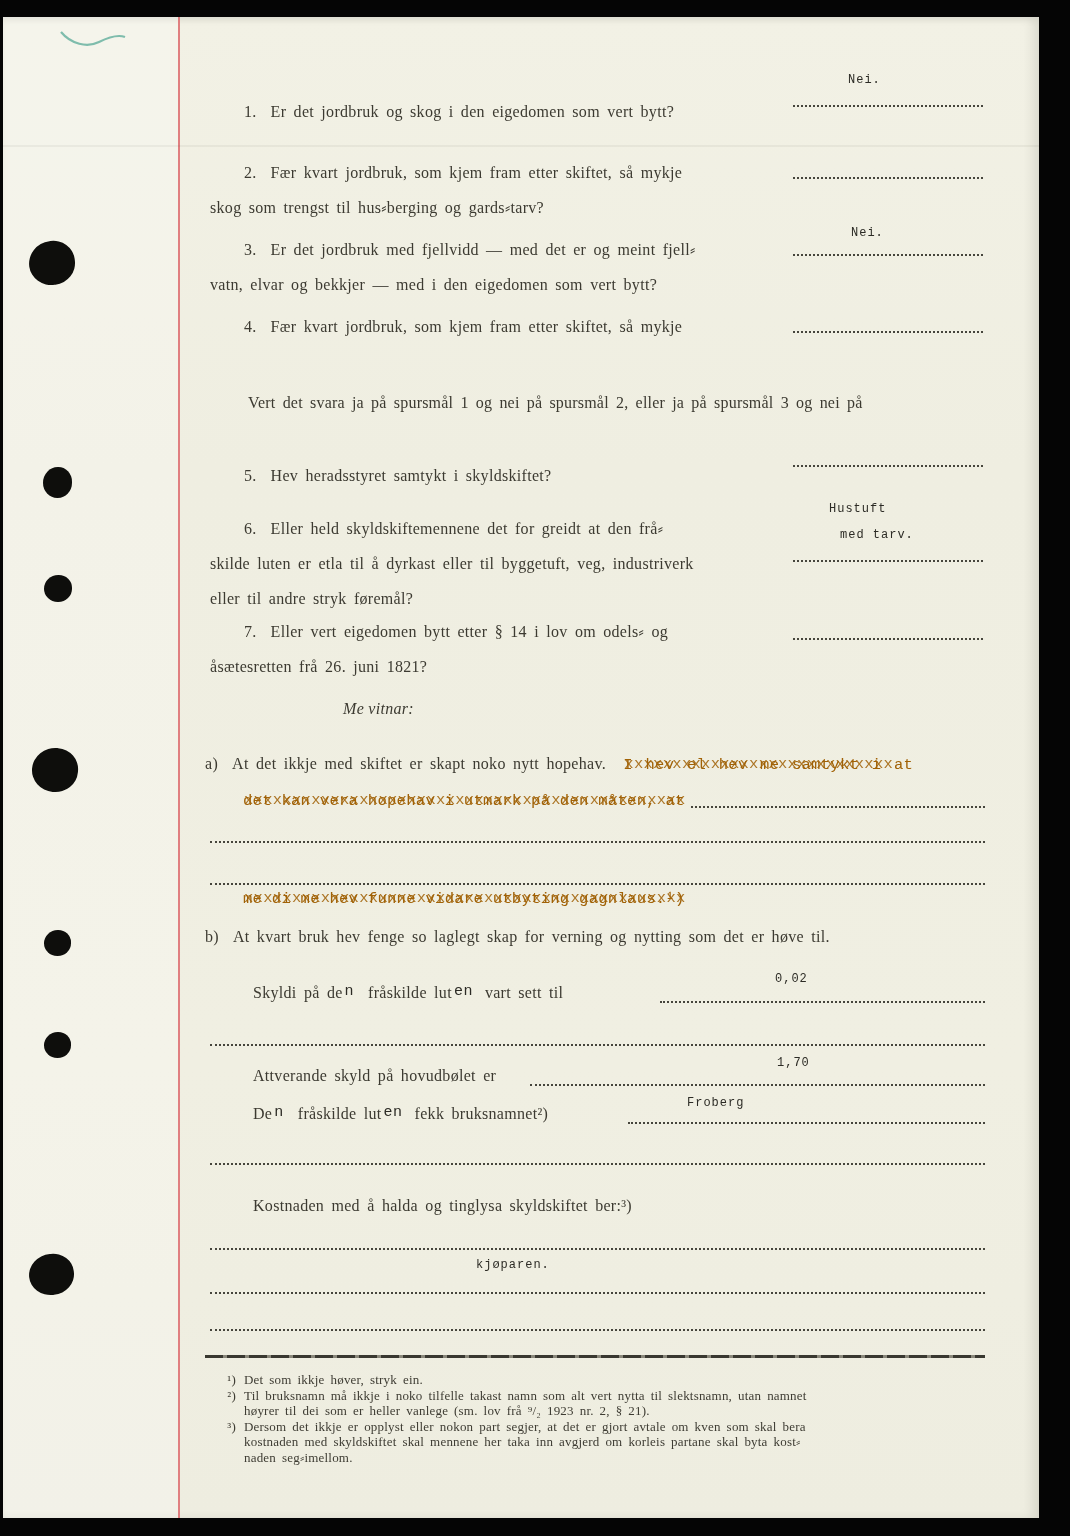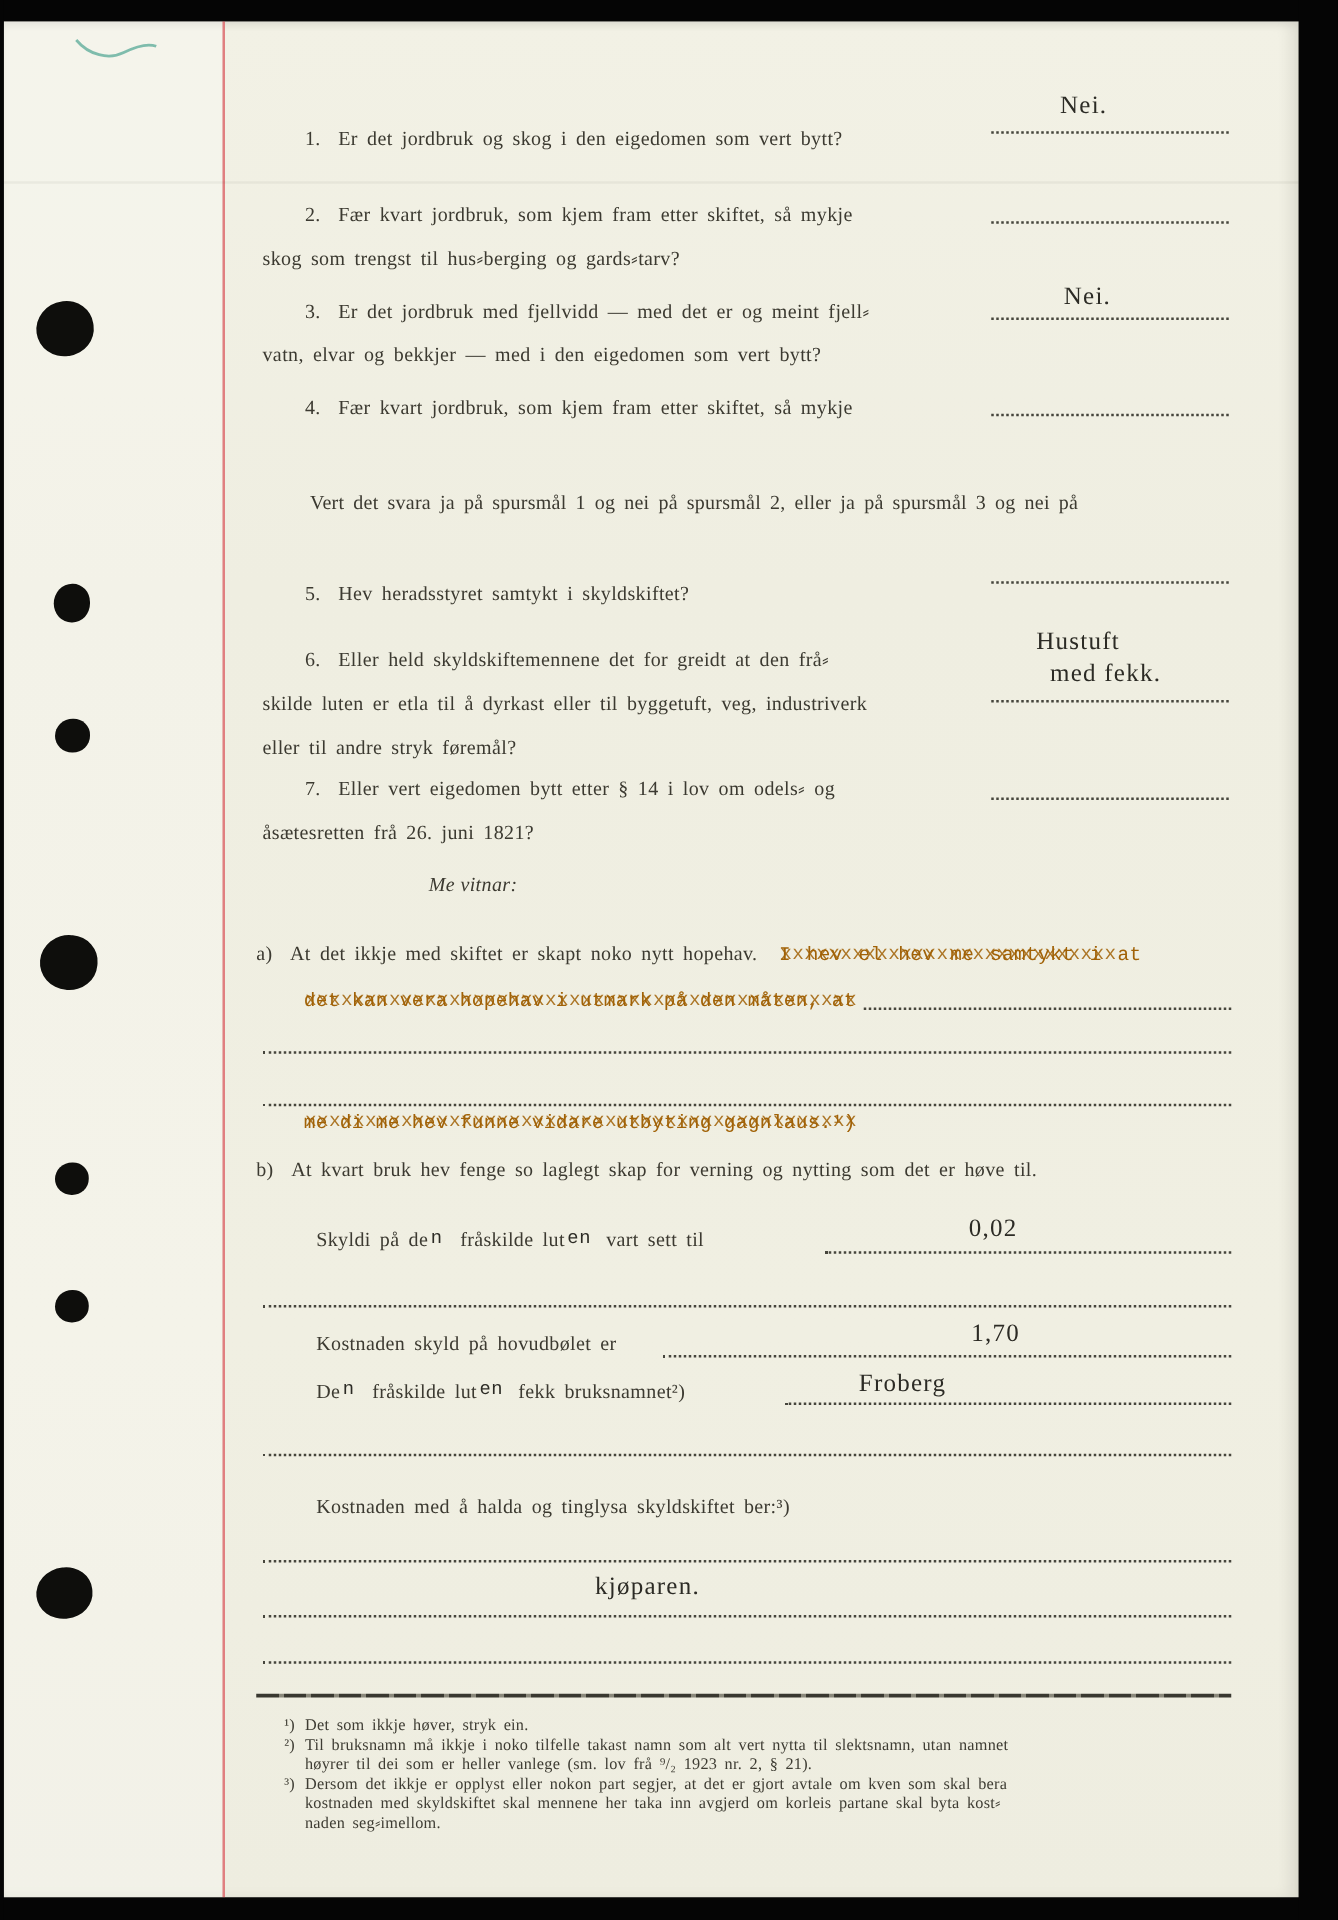--- a/index.html
+++ b/index.html
@@ -25,7 +25,7 @@
   .intro{position:absolute;left:210px;width:778px;font-size:16px;letter-spacing:.2px;word-spacing:3px;}
   .dots{border-bottom:2px dotted #46453c;height:2px;position:absolute;}
   .ansdots{position:absolute;left:793px;width:190px;border-bottom:2px dotted #46453c;height:2px;}
-  .typed{font-family:Liberation Serif, serif;font-size:20px;color:#2c2b25;
+  .typed{font-family:Liberation Mono, monospace;font-size:12px;color:#2c2b25;
          letter-spacing:1px;white-space:pre;position:absolute;}
   .ins{font-family:"Liberation Mono","DejaVu Sans Mono",monospace;font-size:15px;color:#2c2b25;
        position:relative;top:-3px;letter-spacing:.5px;}

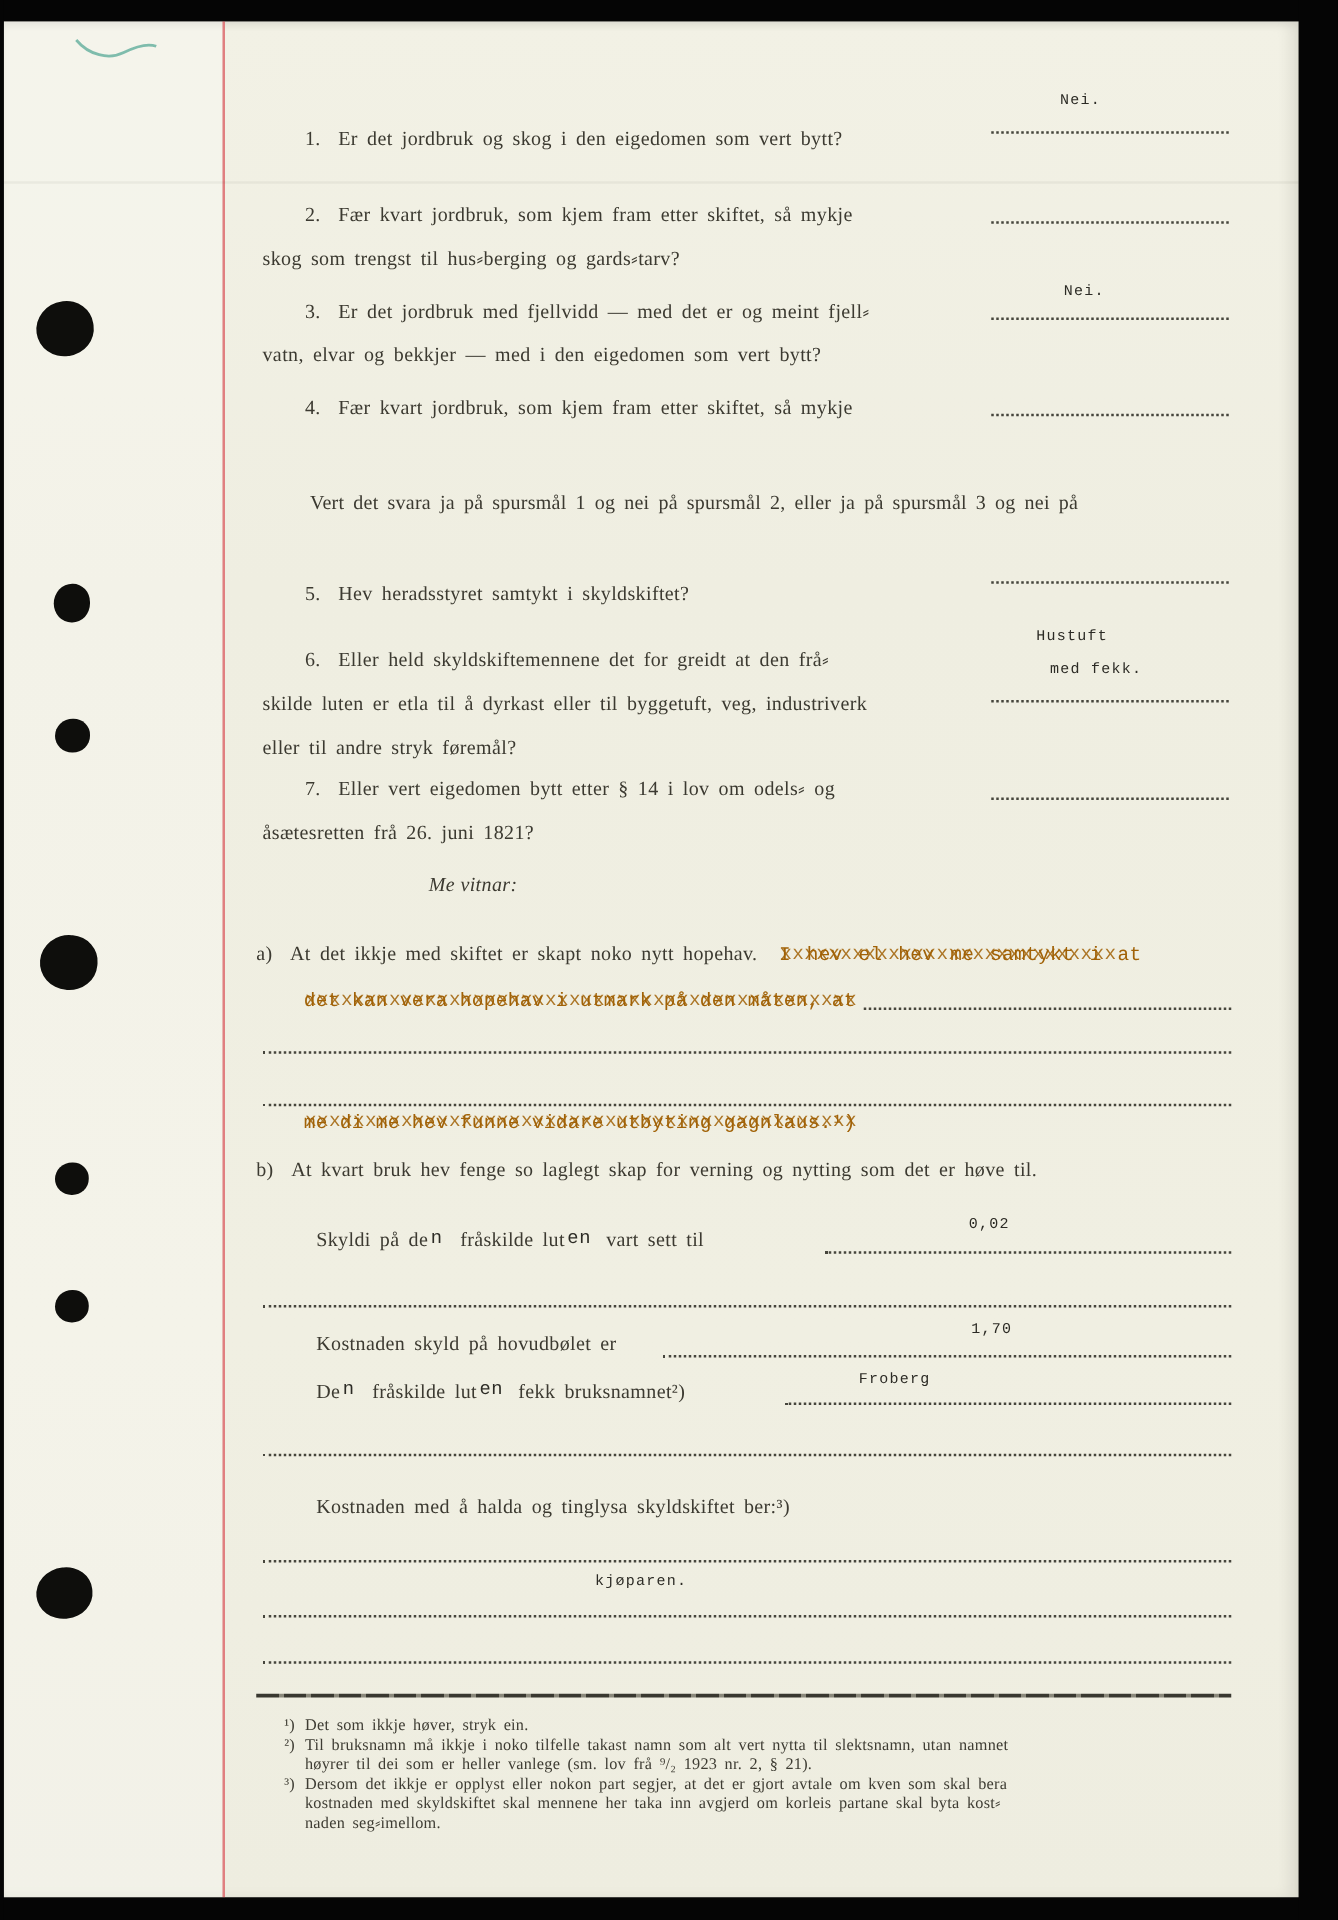--- a/index.html
+++ b/index.html
@@ -106,7 +106,7 @@
     <div class="qline">eller til andre stryk føremål?</div>
   </div>
   <span class="typed" style="left:829px;top:502px">Hustuft</span>
-  <span class="typed" style="left:840px;top:528px">med fekk.</span>
+  <span class="typed" style="left:840px;top:528px">med tarv.</span>
   <div class="ansdots" style="top:558px"></div>
 
   <div class="q" style="top:606px">

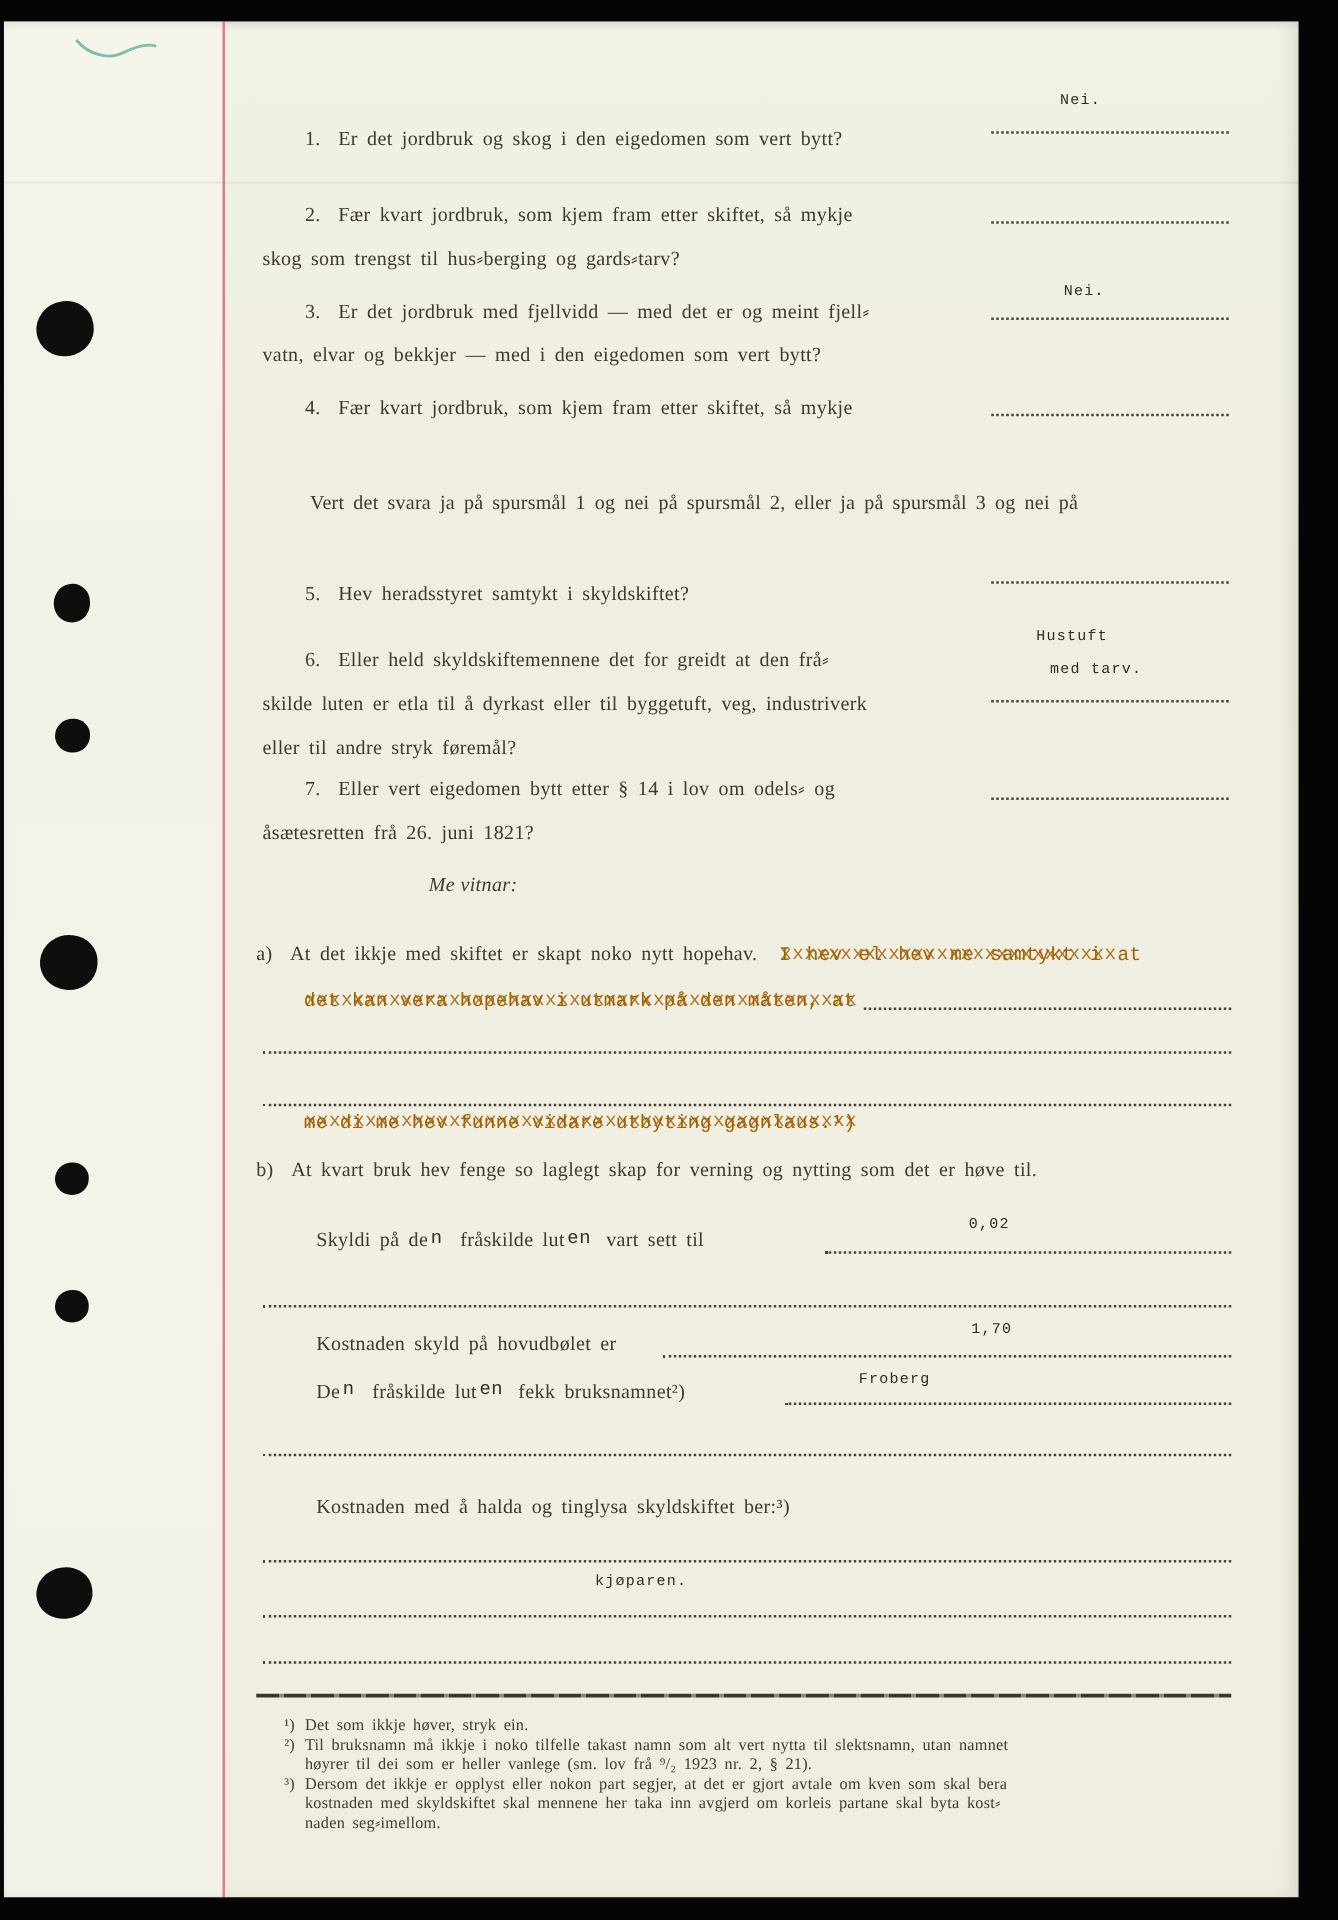--- a/index.html
+++ b/index.html
@@ -144,7 +144,7 @@
   <div class="dots" style="left:210px;top:1042px;width:775px"></div>
 
   <div class="srow" style="top:1067px">
-    <span>Kostnaden skyld på hovudbølet er</span>
+    <span>Attverande skyld på hovudbølet er</span>
   </div>
   <span class="typed" style="left:777px;top:1056px">1,70</span>
   <div class="dots" style="left:530px;top:1082px;width:455px"></div>

